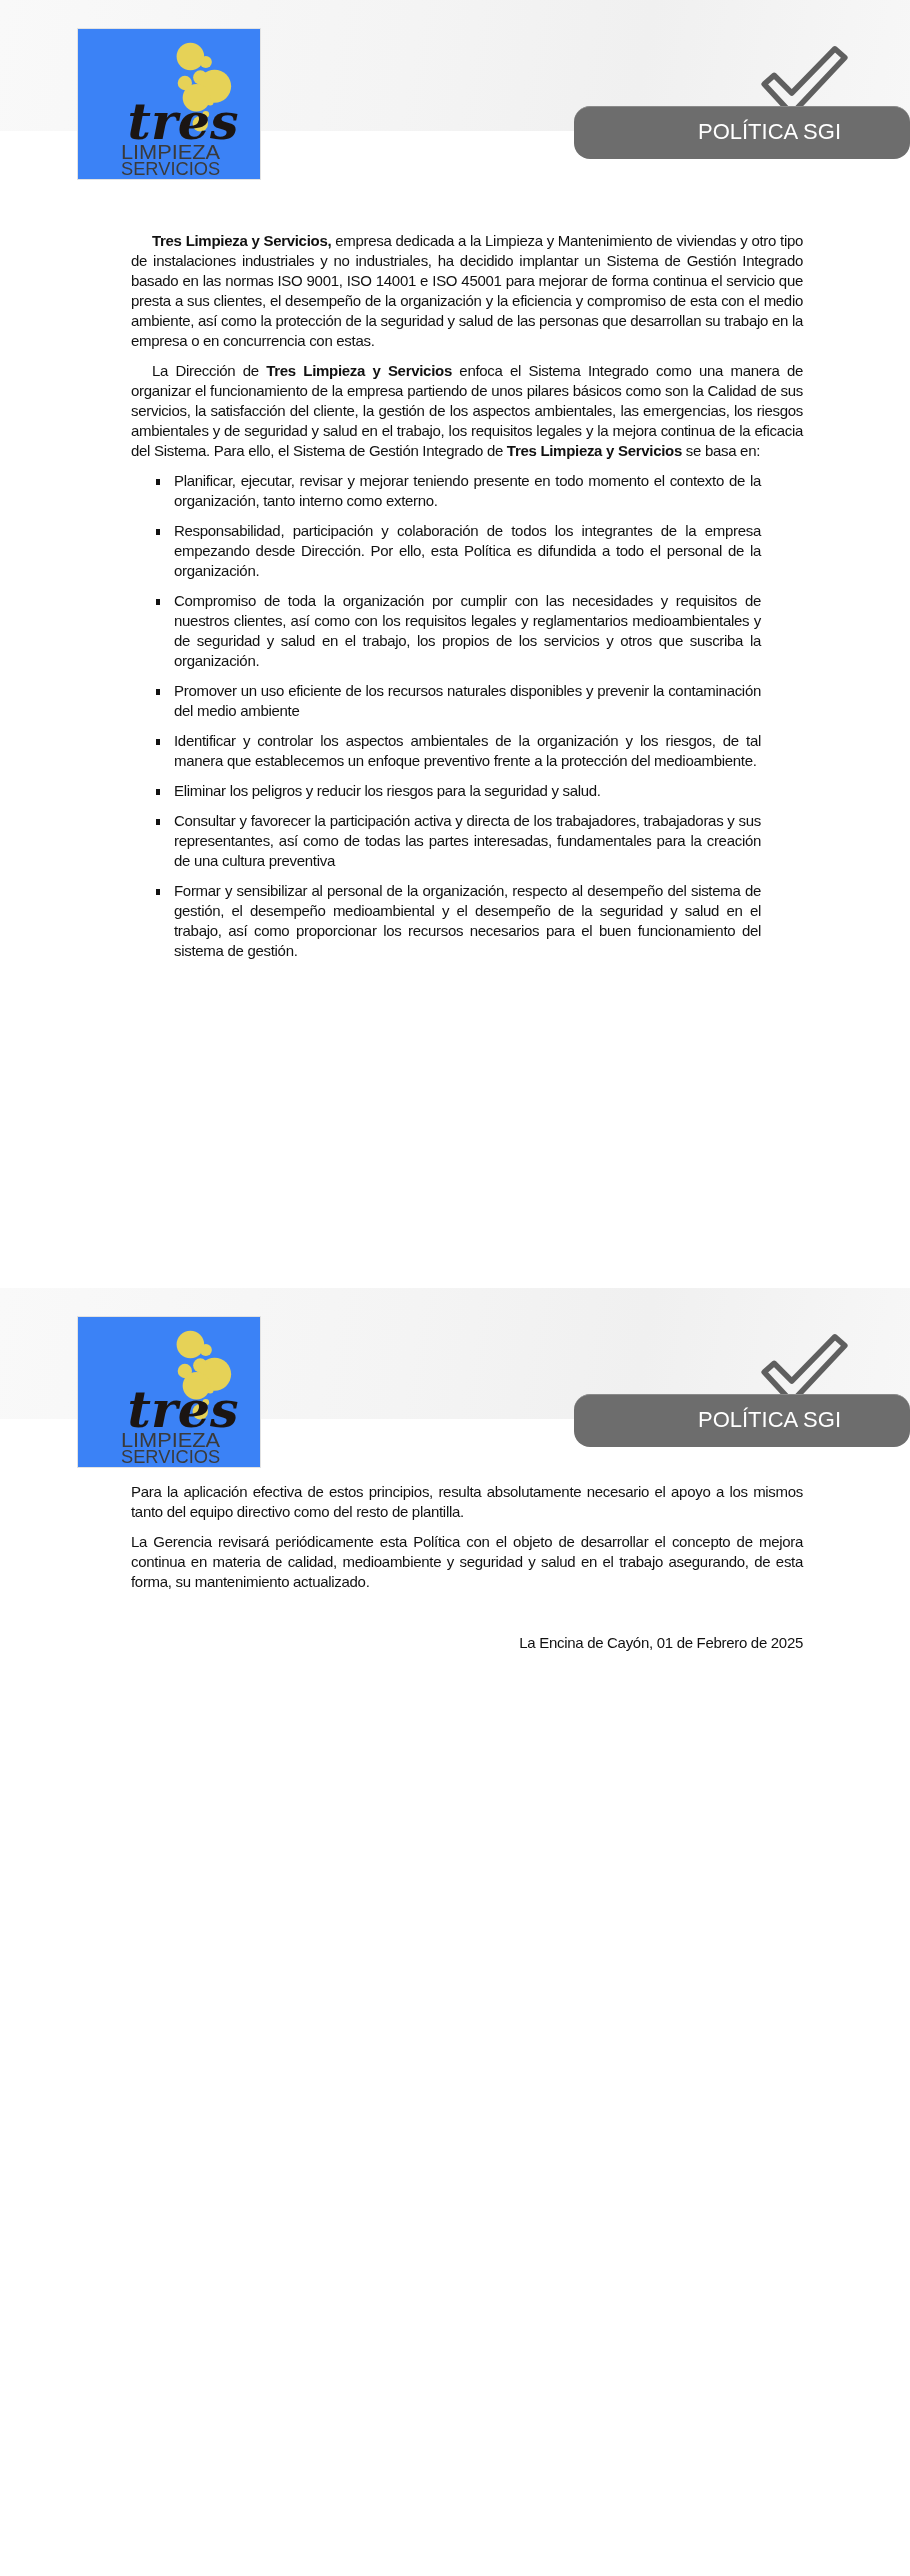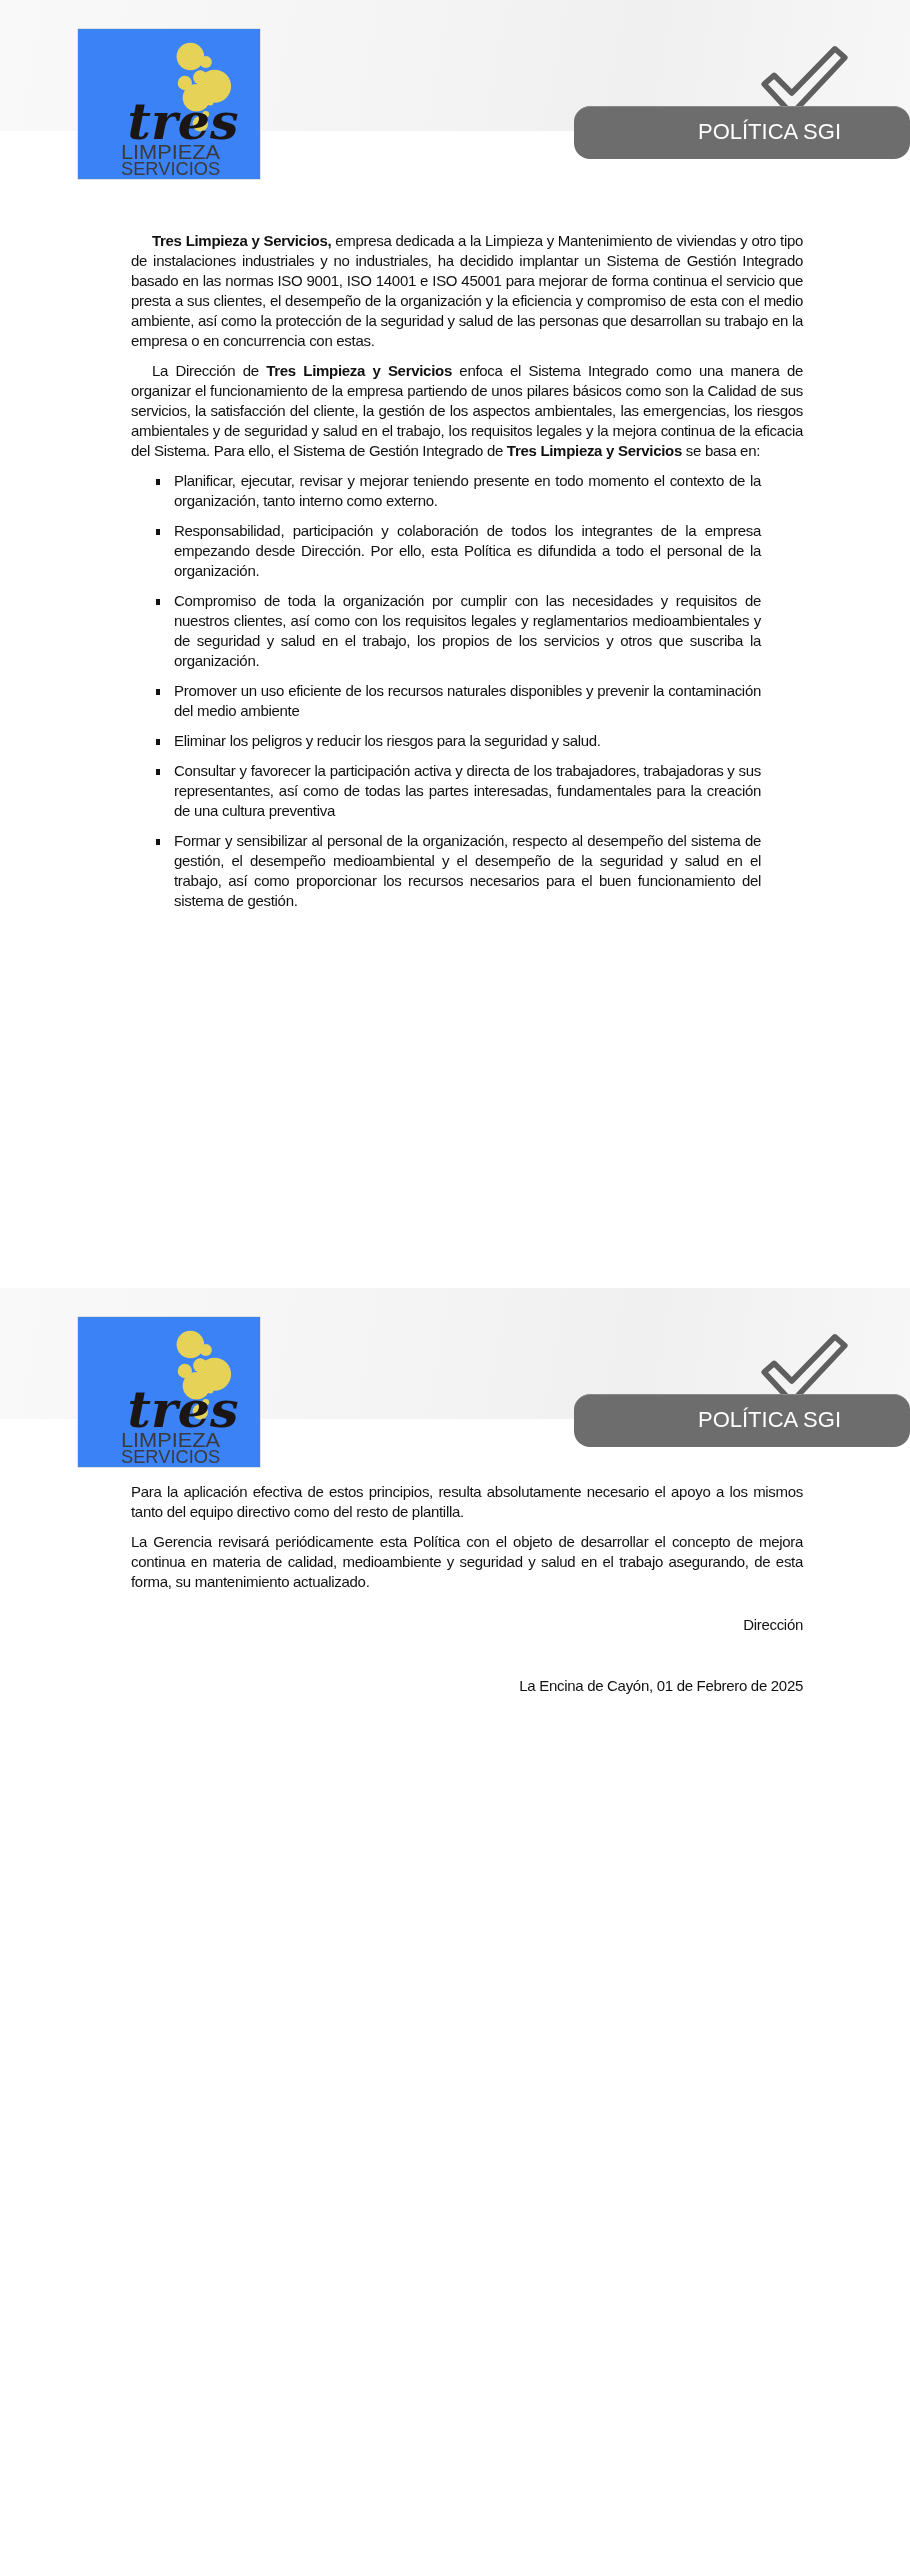--- a/index.html
+++ b/index.html
@@ -73,7 +73,7 @@
       <li><span class="mark"></span><span>Responsabilidad, participación y colaboración de todos los integrantes de la empresa empezando desde Dirección. Por ello, esta Política es difundida a todo el personal de la organización.</span></li>
       <li><span class="mark"></span><span>Compromiso de toda la organización por cumplir con las necesidades y requisitos de nuestros clientes, así como con los requisitos legales y reglamentarios medioambientales y de seguridad y salud en el trabajo, los propios de los servicios y otros que suscriba la organización.</span></li>
       <li><span class="mark"></span><span>Promover un uso eficiente de los recursos naturales disponibles y prevenir la contaminación del medio ambiente</span></li>
-      <li><span class="mark"></span></li>
+      <li><span class="mark"></span><span>Identificar y controlar los aspectos ambientales de la organización y los riesgos, de tal manera que establecemos un enfoque preventivo frente a la protección del medioambiente.</span></li>
       <li><span class="mark"></span><span>Eliminar los peligros y reducir los riesgos para la seguridad y salud.</span></li>
       <li><span class="mark"></span><span>Consultar y favorecer la participación activa y directa de los trabajadores, trabajadoras y sus representantes, así como de todas las partes interesadas, fundamentales para la creación de una cultura preventiva</span></li>
       <li><span class="mark"></span><span>Formar y sensibilizar al personal de la organización, respecto al desempeño del sistema de gestión, el desempeño medioambiental y el desempeño de la seguridad y salud en el trabajo, así como proporcionar los recursos necesarios para el buen funcionamiento del sistema de gestión.</span></li>

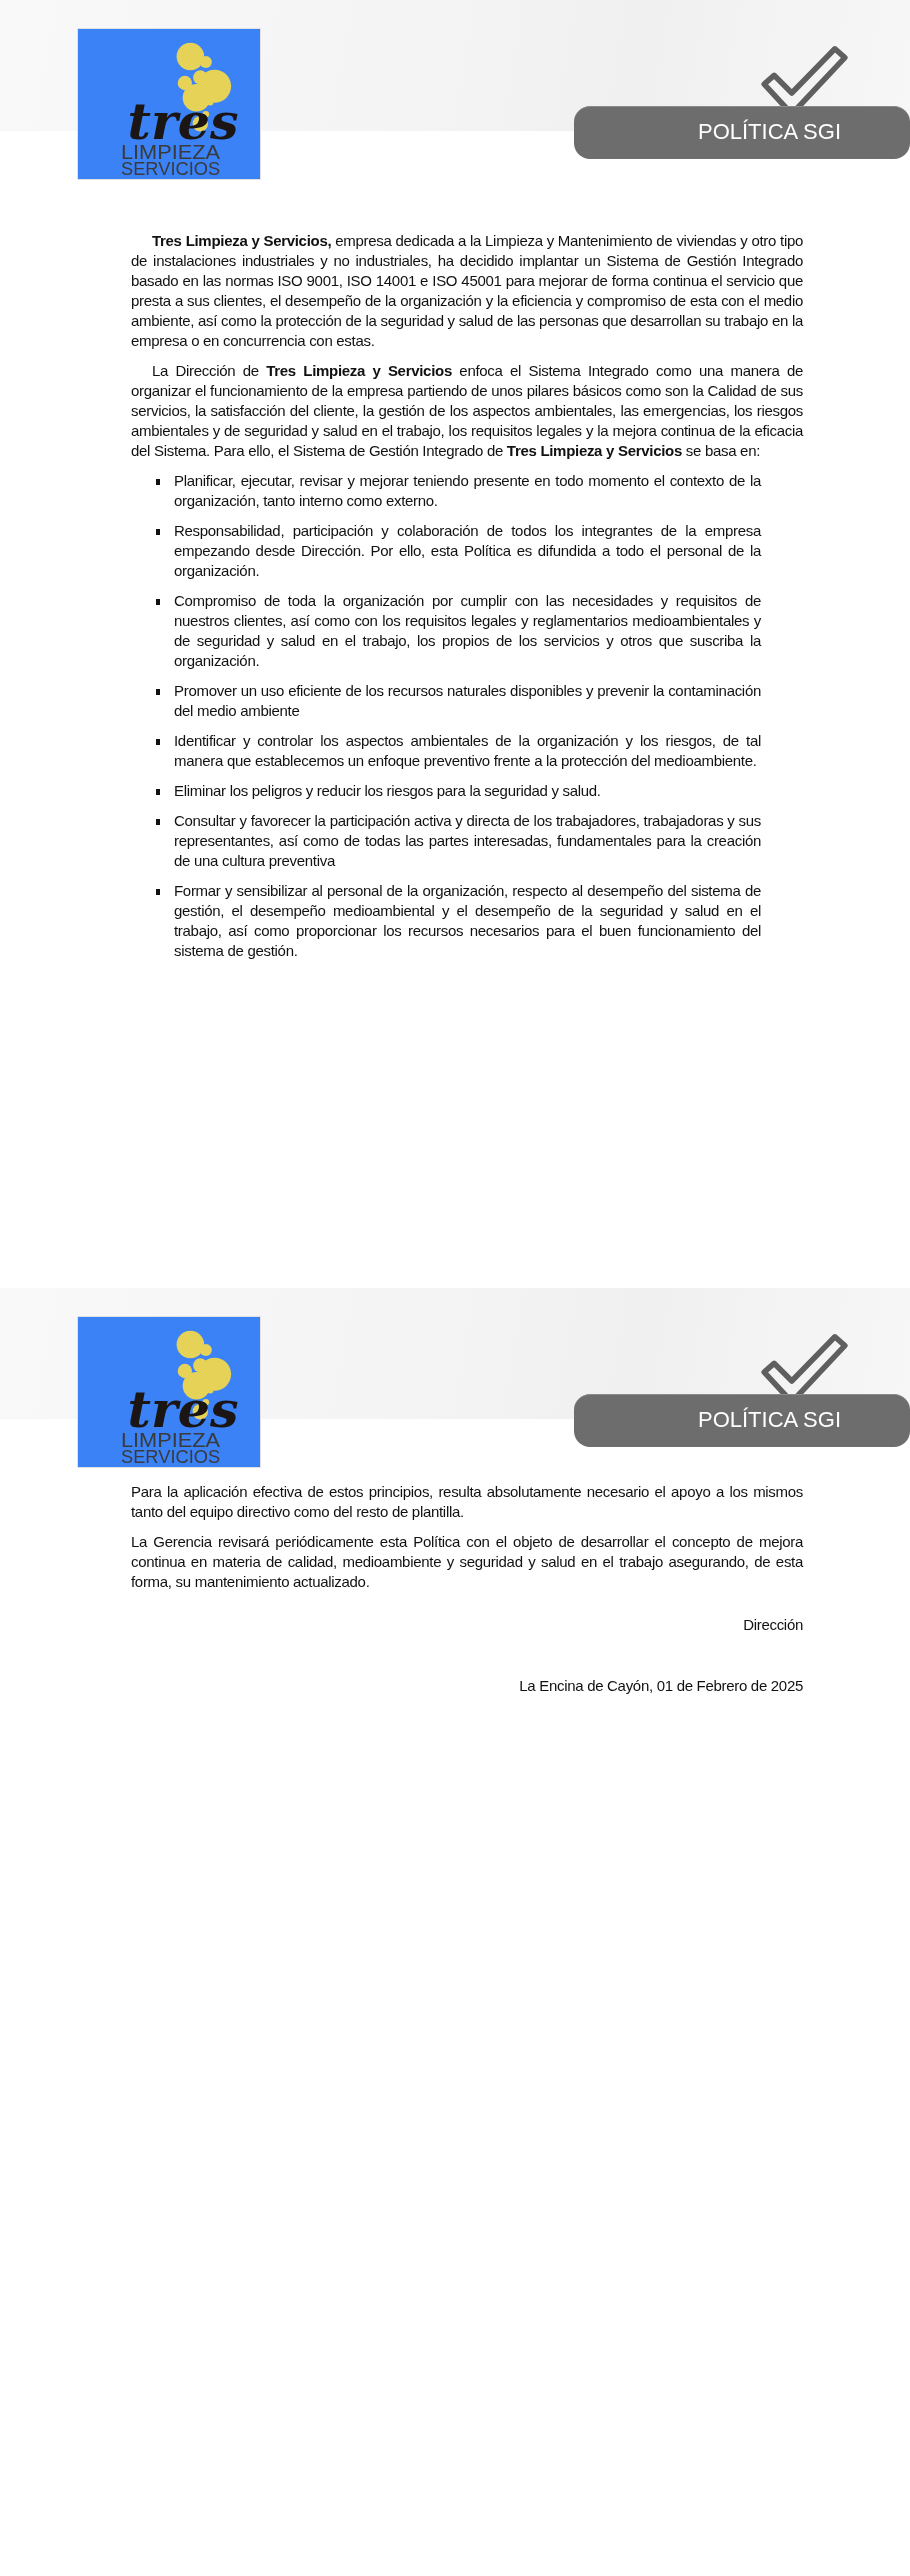--- a/index.html
+++ b/index.html
@@ -114,7 +114,6 @@
   <div class="content" style="top:194px;">
     <p>Para la aplicación efectiva de estos principios, resulta absolutamente necesario el apoyo a los mismos tanto del equipo directivo como del resto de plantilla.</p>
     <p>La Gerencia revisará periódicamente esta Política con el objeto de desarrollar el concepto de mejora continua en materia de calidad, medioambiente y seguridad y salud en el trabajo asegurando, de esta forma, su mantenimiento actualizado.</p>
-    <p class="right" style="margin-top:23px;">Dirección</p>
     <p class="right" style="margin-top:41px;">La Encina de Cayón, 01 de Febrero de 2025</p>
   </div>
 </div>

